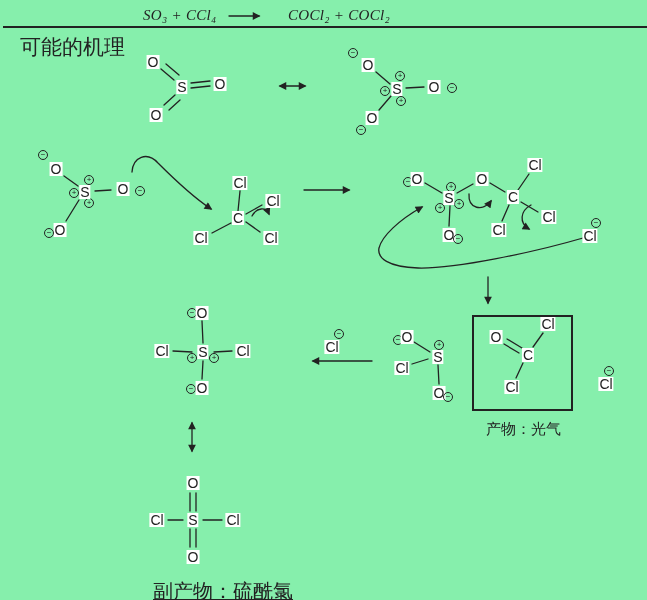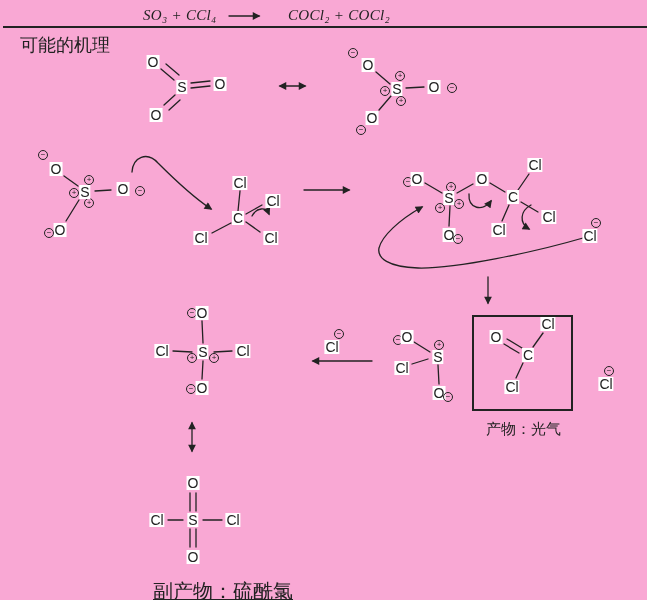--- a/index.html
+++ b/index.html
@@ -6,7 +6,7 @@
   html, body { margin: 0; padding: 0; background: #ffffff; }
   #page {
     position: relative; width: 647px; height: 600px;
-    background: #f9a8d4; overflow: hidden;
+    background: #86efac; overflow: hidden;
     font-family: "Liberation Sans", "DejaVu Sans", sans-serif;
     color: var(--ink);
   }

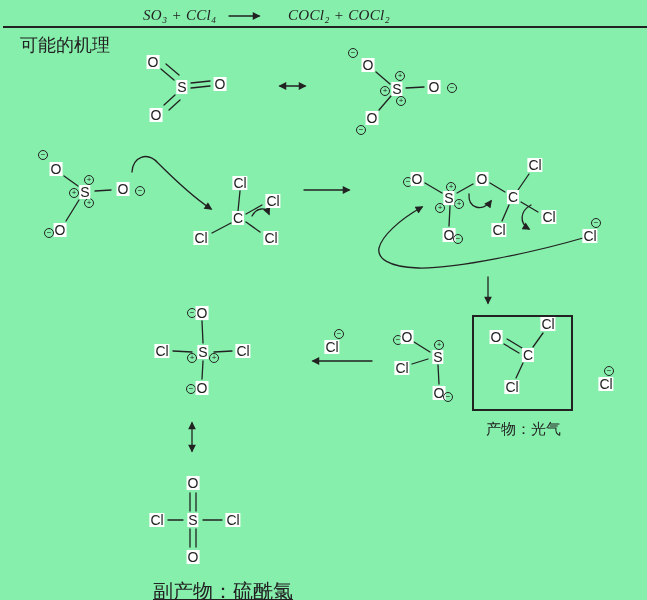--- a/index.html
+++ b/index.html
@@ -20,7 +20,7 @@
     font-family: "Liberation Serif", "DejaVu Serif", serif;
     color: var(--ink);
   }
-  #label-mechanism { left: 20px; top: 33px; font-size: 18px; }
+  #label-mechanism { left: 20px; top: 33px; font-size: 21px; }
   #label-product   { left: 486px; top: 420px; font-size: 15px; }
   #label-byproduct { left: 153px; top: 578px; font-size: 20px; text-decoration: underline; }
   #divider {

